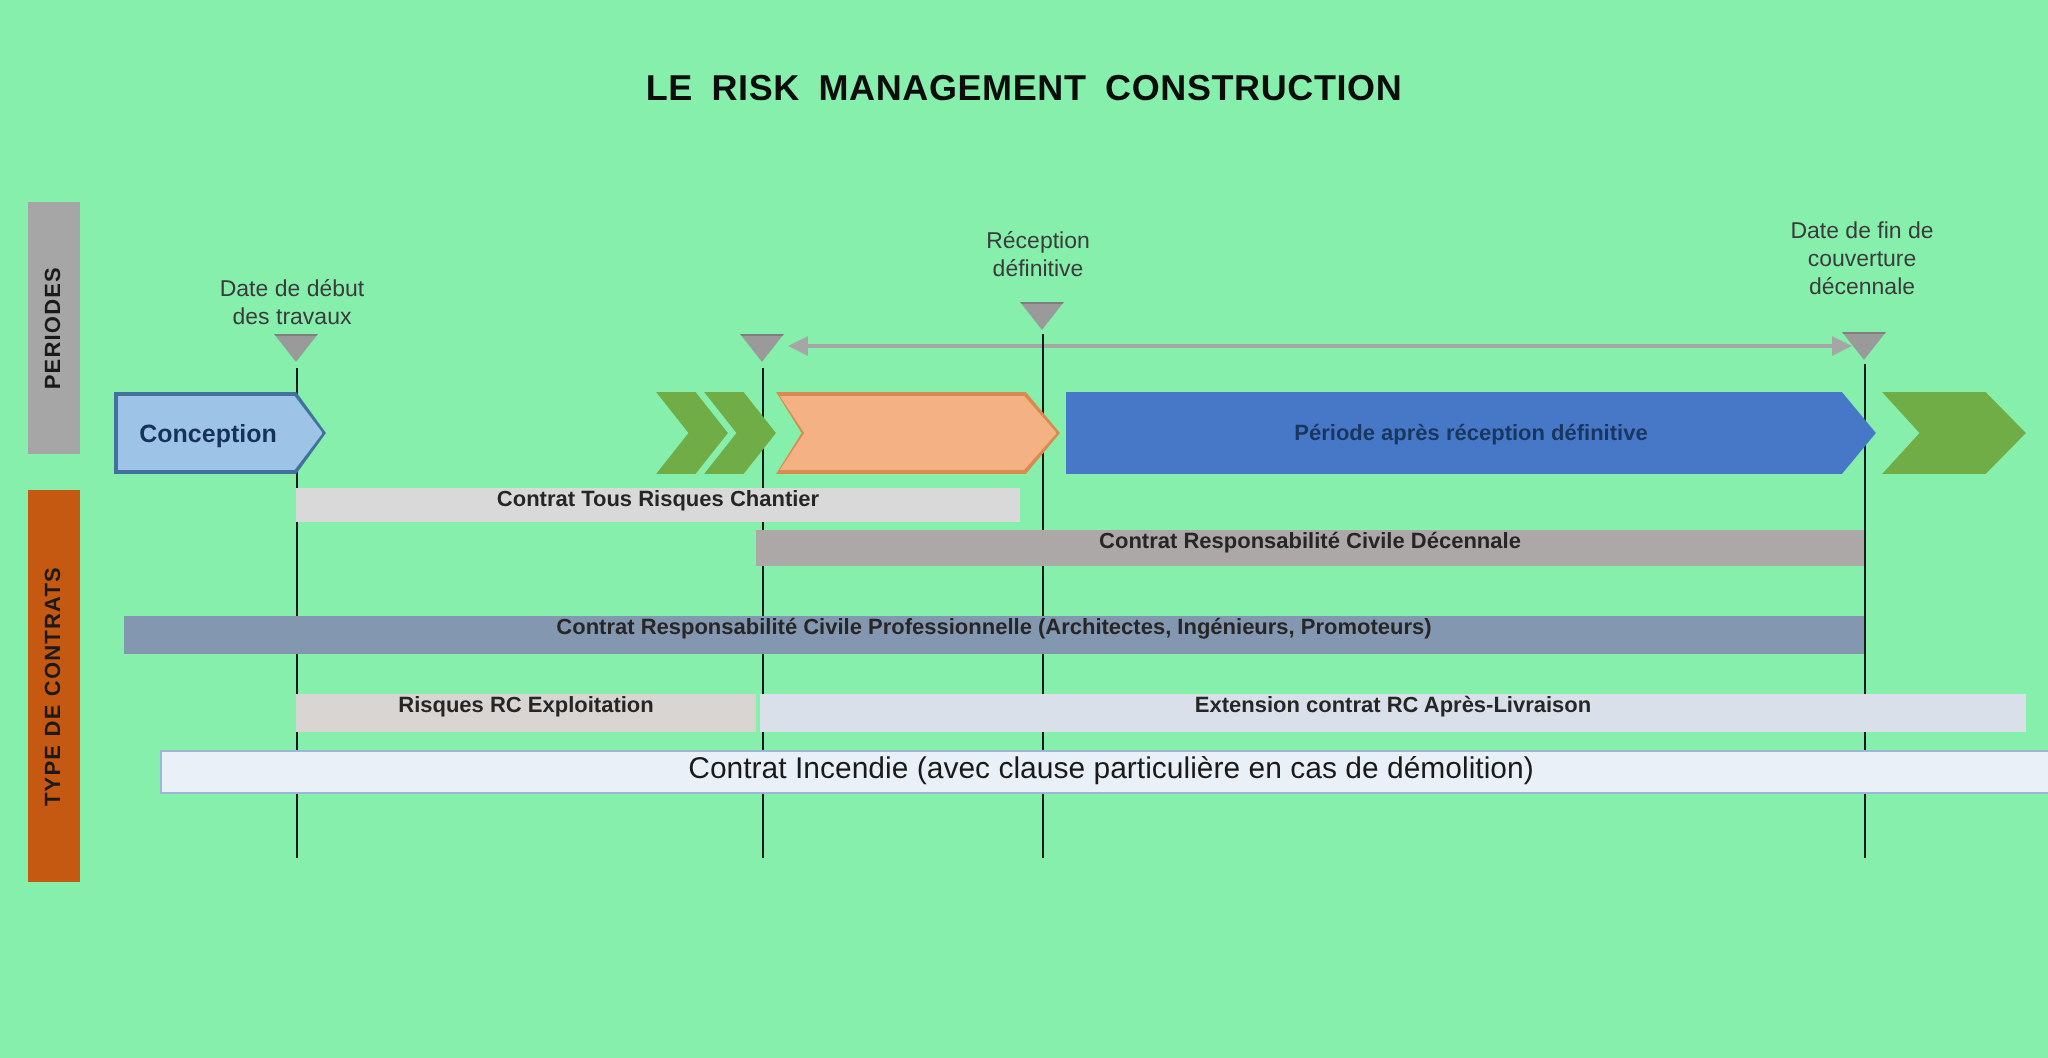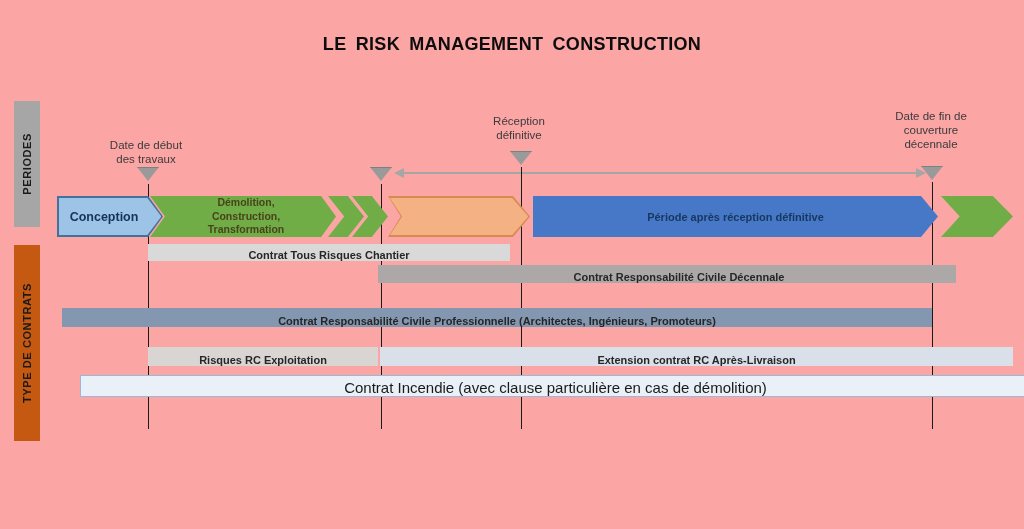--- a/index.html
+++ b/index.html
@@ -4,7 +4,7 @@
 <style>
   html,body{margin:0;padding:0;background:#fff;}
   .canvas{
-    position:relative;width:1024px;height:529px;background:#fca5a5;overflow:hidden;
+    position:relative;width:1024px;height:529px;background:#86efac;overflow:hidden;
     font-family:"Liberation Sans","DejaVu Sans",sans-serif;color:#1a1a1a;
   }
   .abs{position:absolute;}

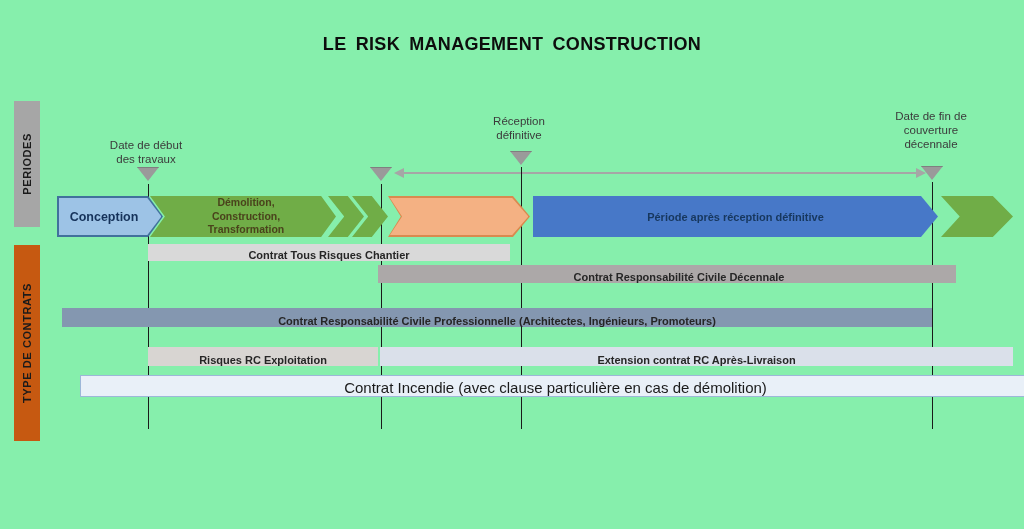--- a/index.html
+++ b/index.html
@@ -118,12 +118,6 @@
     <span class="lbl">Conception</span>
   </div>
 
-  <div class="abs shape s-demolition">
-    <div class="fill"></div>
-    <span class="lbl pre">Démolition,
-Construction,
-Transformation</span>
-  </div>
 
   <div class="abs chev chev1"></div>
   <div class="abs chev chev2"></div>

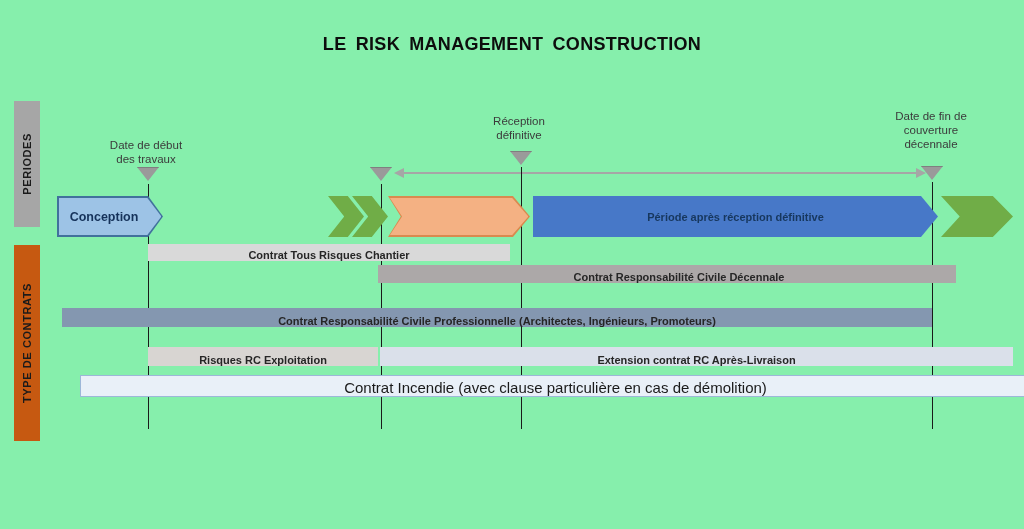--- a/index.html
+++ b/index.html
@@ -66,7 +66,7 @@
   .s-endchev .fill{background:#70AD47;clip-path:polygon(0 0,72% 0,100% 50%,72% 100%,0 100%,26% 50%);}
 
   
-  .bar{display:flex;align-items:flex-end;justify-content:center;font-weight:bold;
+  .bar{display:flex;align-items:flex-start;justify-content:center;font-weight:bold;
        font-size:11px;color:#262626;}
   .bar-trc{left:148px;top:244px;width:362px;height:17px;background:#D9D9D9;}
   .bar-dec{left:378px;top:265px;width:554px;height:18px;background:#ACA8A8;padding-left:24px;}

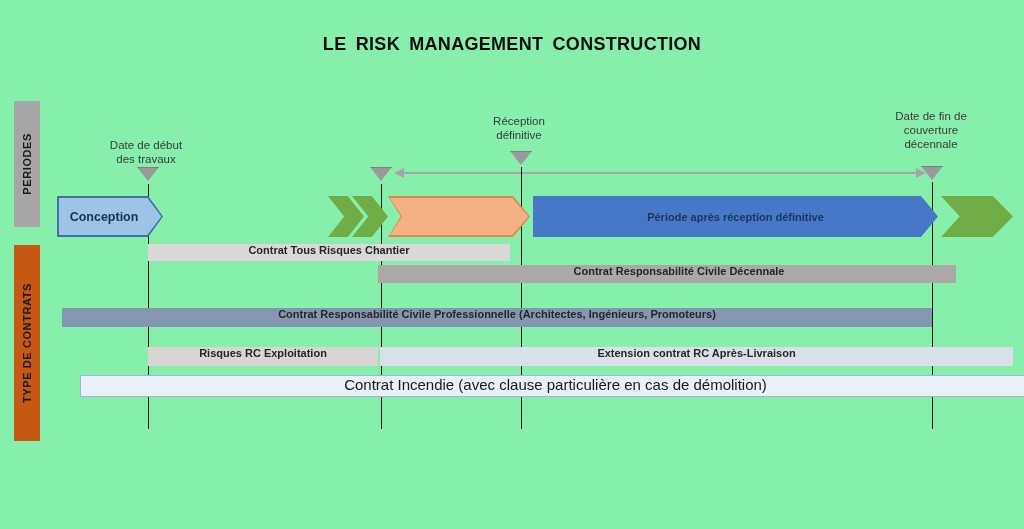--- a/index.html
+++ b/index.html
@@ -69,7 +69,7 @@
   .bar{display:flex;align-items:flex-start;justify-content:center;font-weight:bold;
        font-size:11px;color:#262626;}
   .bar-trc{left:148px;top:244px;width:362px;height:17px;background:#D9D9D9;}
-  .bar-dec{left:378px;top:265px;width:554px;height:18px;background:#ACA8A8;padding-left:24px;}
+  .bar-dec{left:378px;top:265px;width:554px;height:18px;background:#ACA8A8;}
   .bar-pro{left:62px;top:308px;width:870px;height:19px;background:#8497B0;}
   .bar-exp{left:148px;top:347px;width:230px;height:19px;background:#D8D5D2;}
   .bar-ext{left:380px;top:347px;width:633px;height:19px;background:#DAE0EA;}

